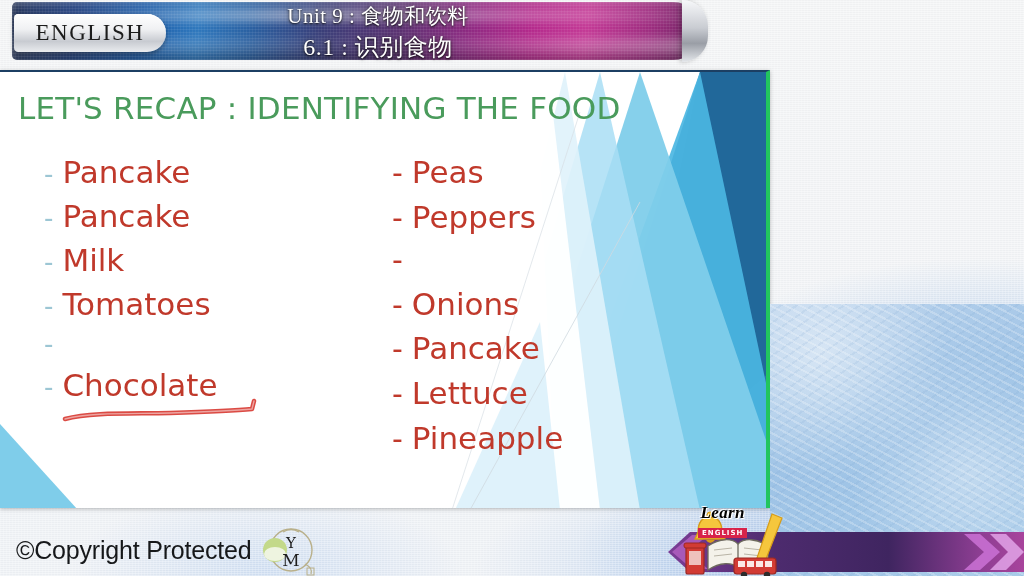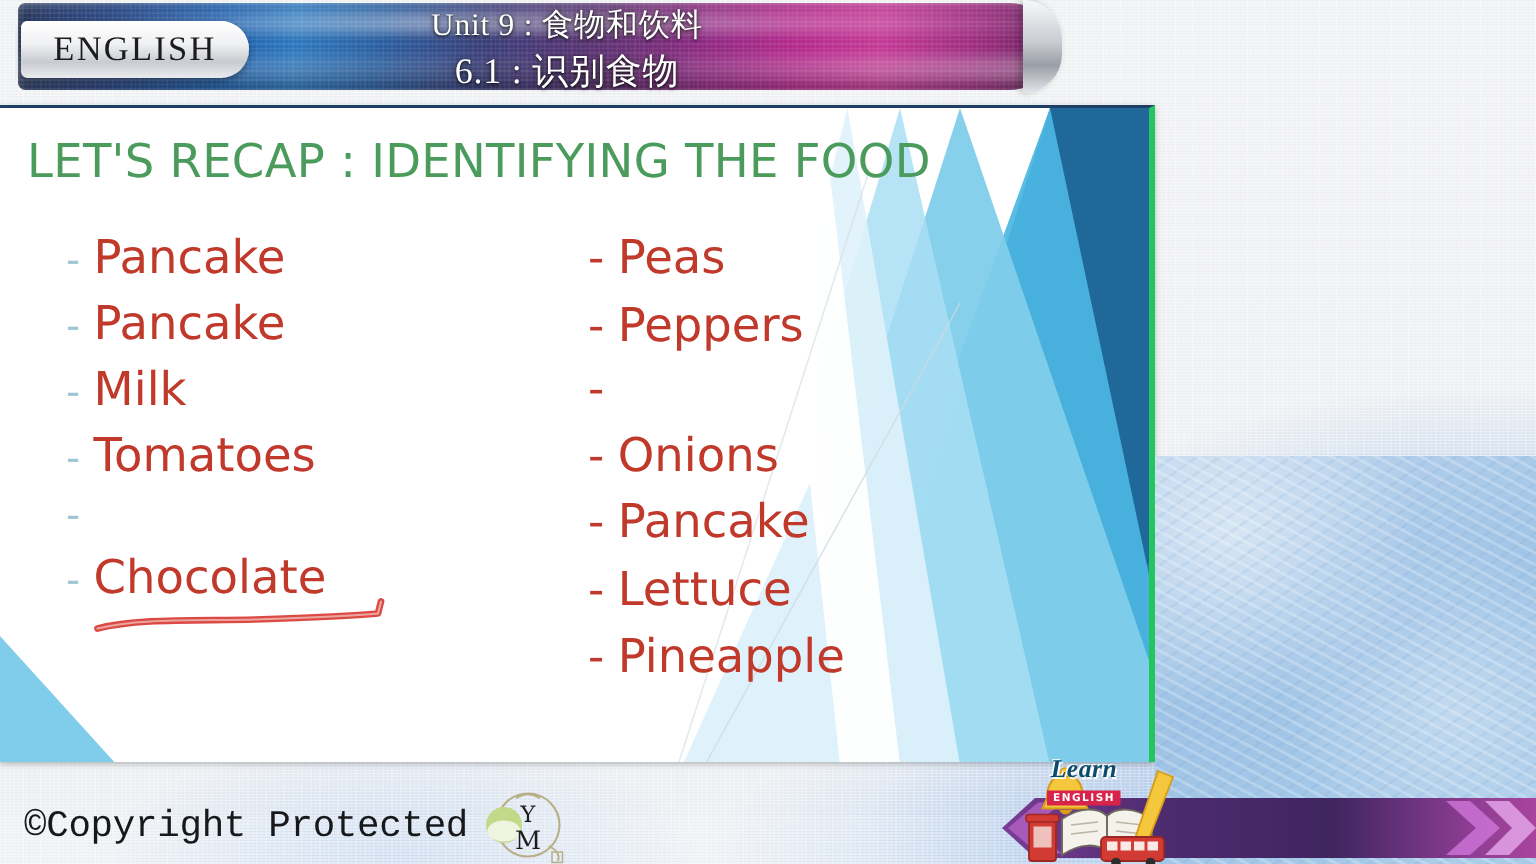--- a/index.html
+++ b/index.html
@@ -169,7 +169,7 @@
   }
   .learn-logo .w1 {
     font-family: "Liberation Serif", serif; font-style: italic; font-weight: bold;
-    font-size: 17px; color: #0c4a6e; letter-spacing: .4px;
+    font-size: 17px; color: #000000; letter-spacing: .4px;
     text-shadow: 1px 1px 0 #fff, -1px -1px 0 #fff;
     display: block; line-height: 1;
   }

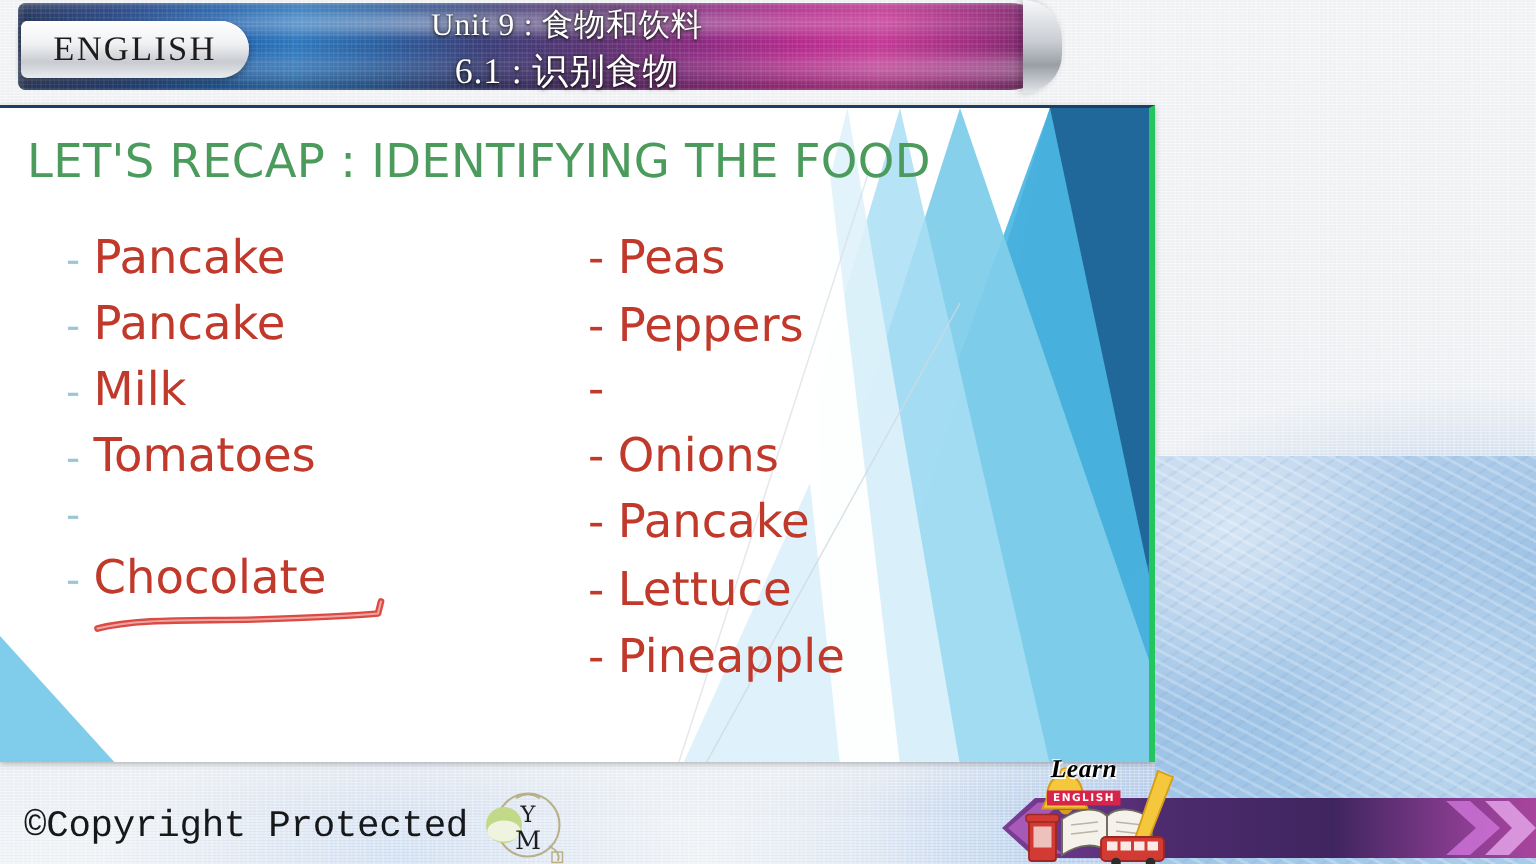--- a/index.html
+++ b/index.html
@@ -129,7 +129,7 @@
   }
   .copyright .txt {
     font-size: 25px; color: #16181a; letter-spacing: -.2px;
-    font-family: Liberation Mono, monospace;
+    font-family: Liberation Sans, sans-serif;
   }
   .ym-logo { position: relative; width: 56px; height: 52px; }
 

